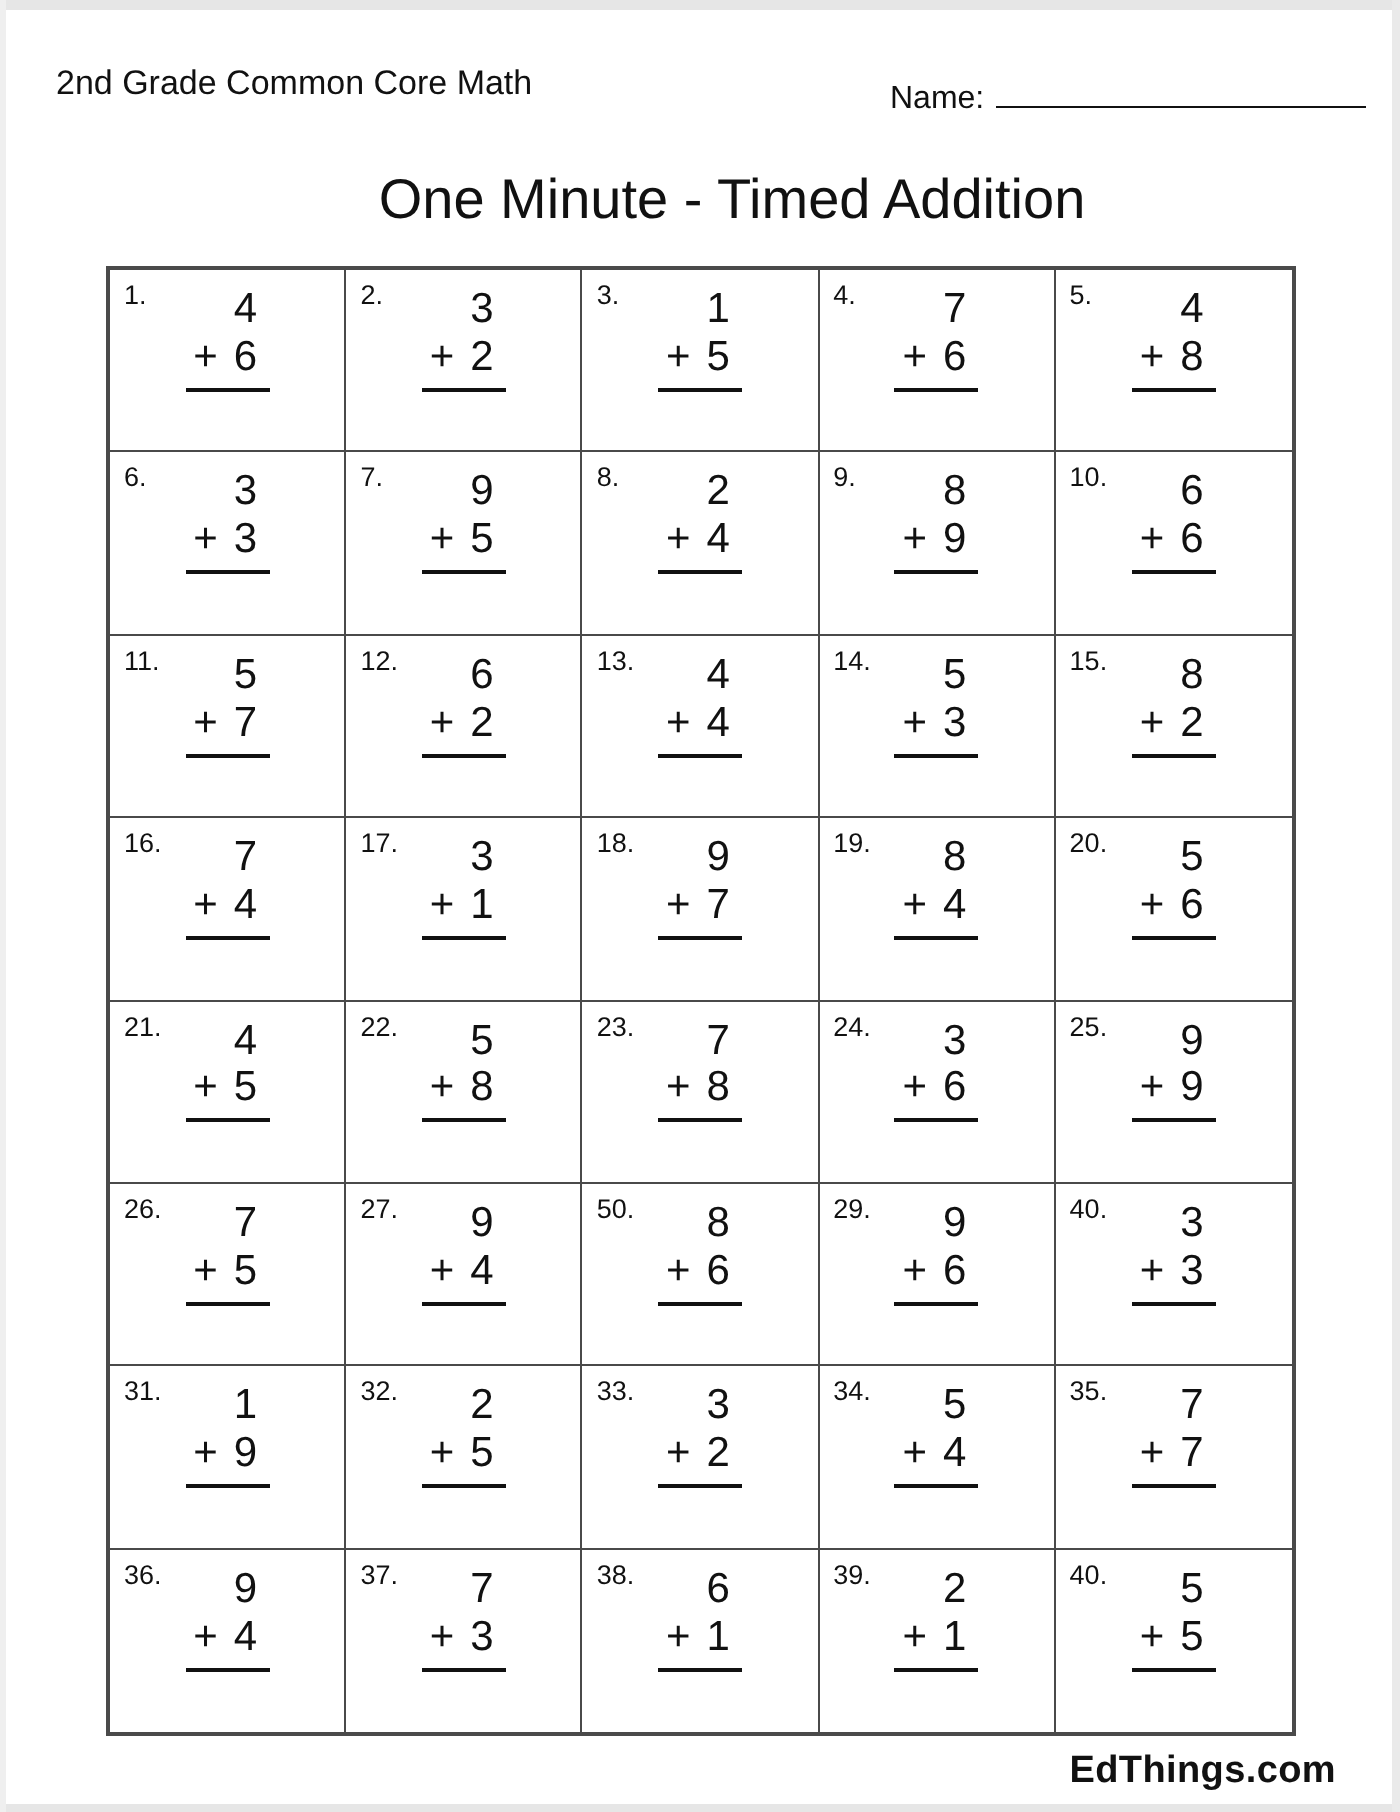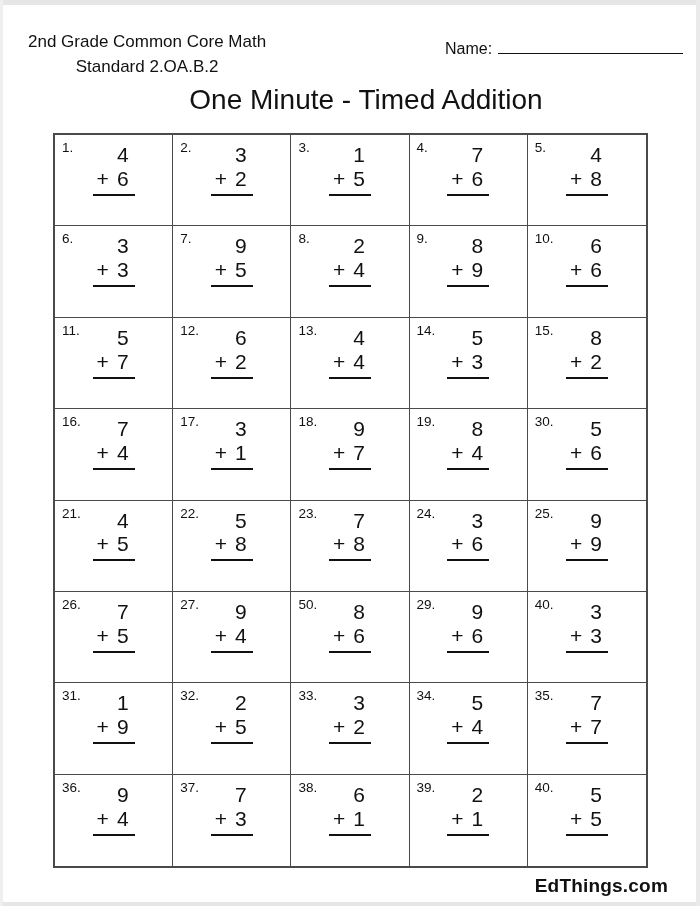--- a/index.html
+++ b/index.html
@@ -130,7 +130,6 @@
 
   <div class="header-left">
     <div>2nd Grade Common Core Math</div>
-    <div>Standard 2.OA.B.2</div>
   </div>
 
   <div class="name-block">

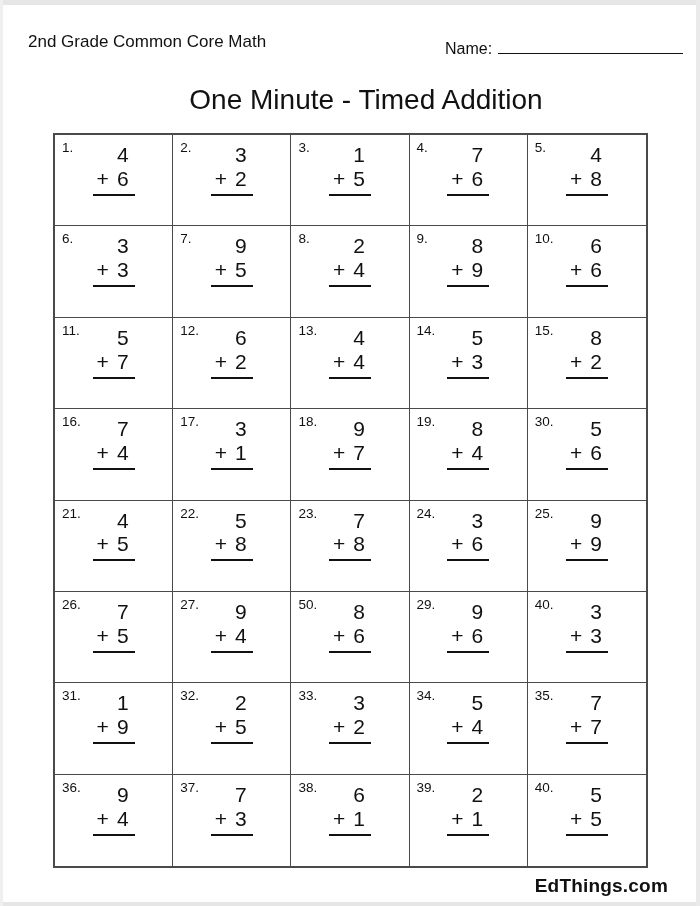--- a/index.html
+++ b/index.html
@@ -294,7 +294,7 @@
   </div>
 
   <div class="cell">
-    <span class="pnum">30.</span>
+    <span class="pnum">20.</span>
     <div class="prob">
       <div class="top-addend">5</div>
       <div class="bot-addend"><span class="plus">+</span><span class="bot-digit">6</span></div>

